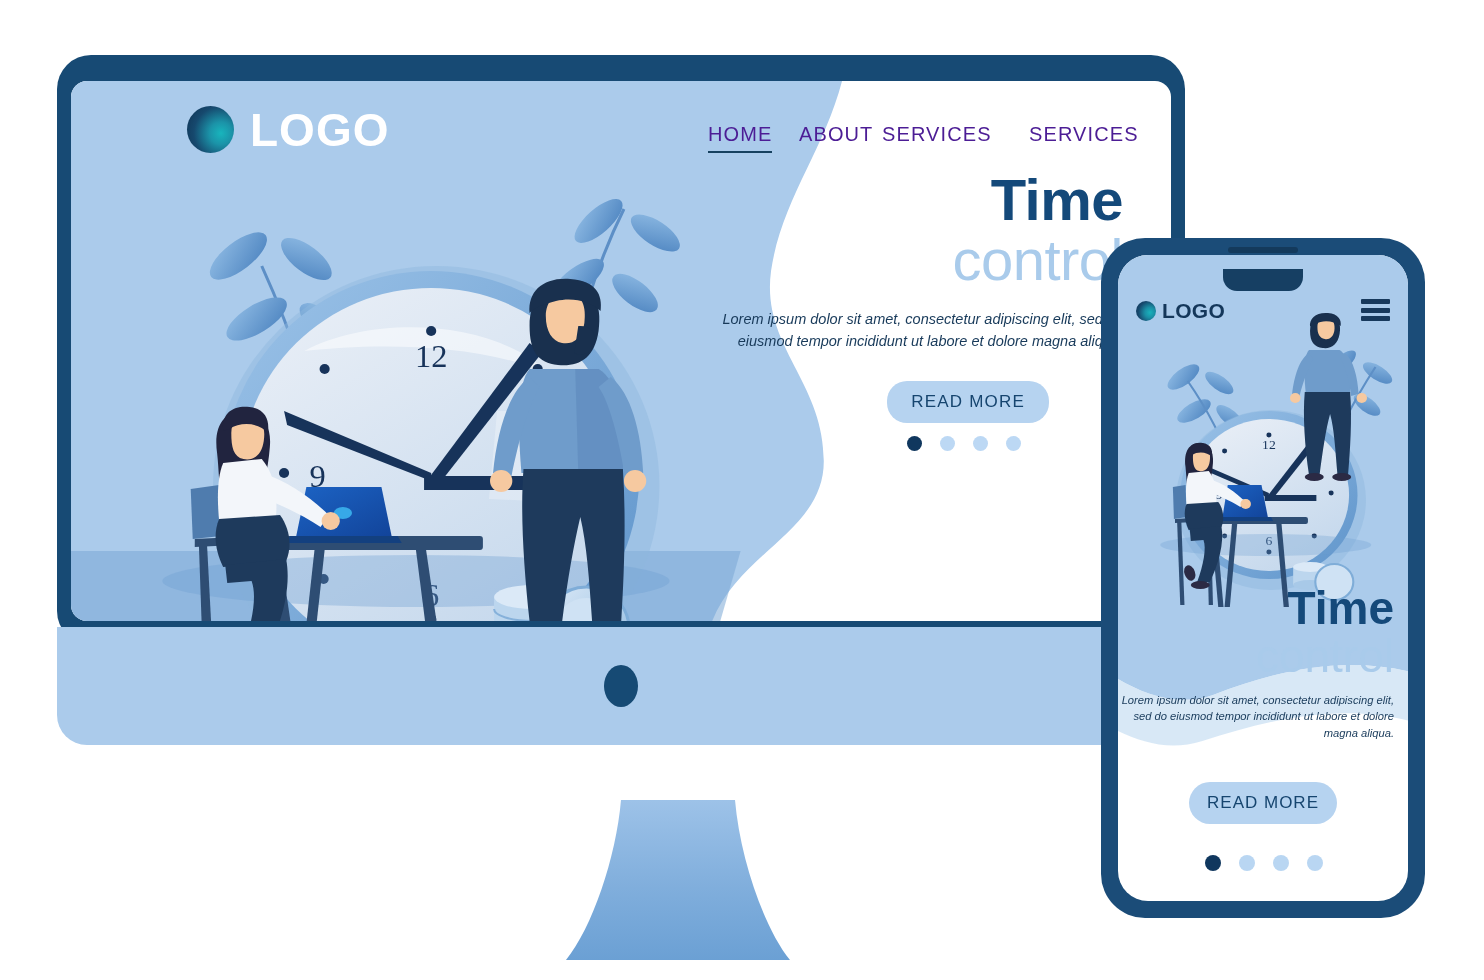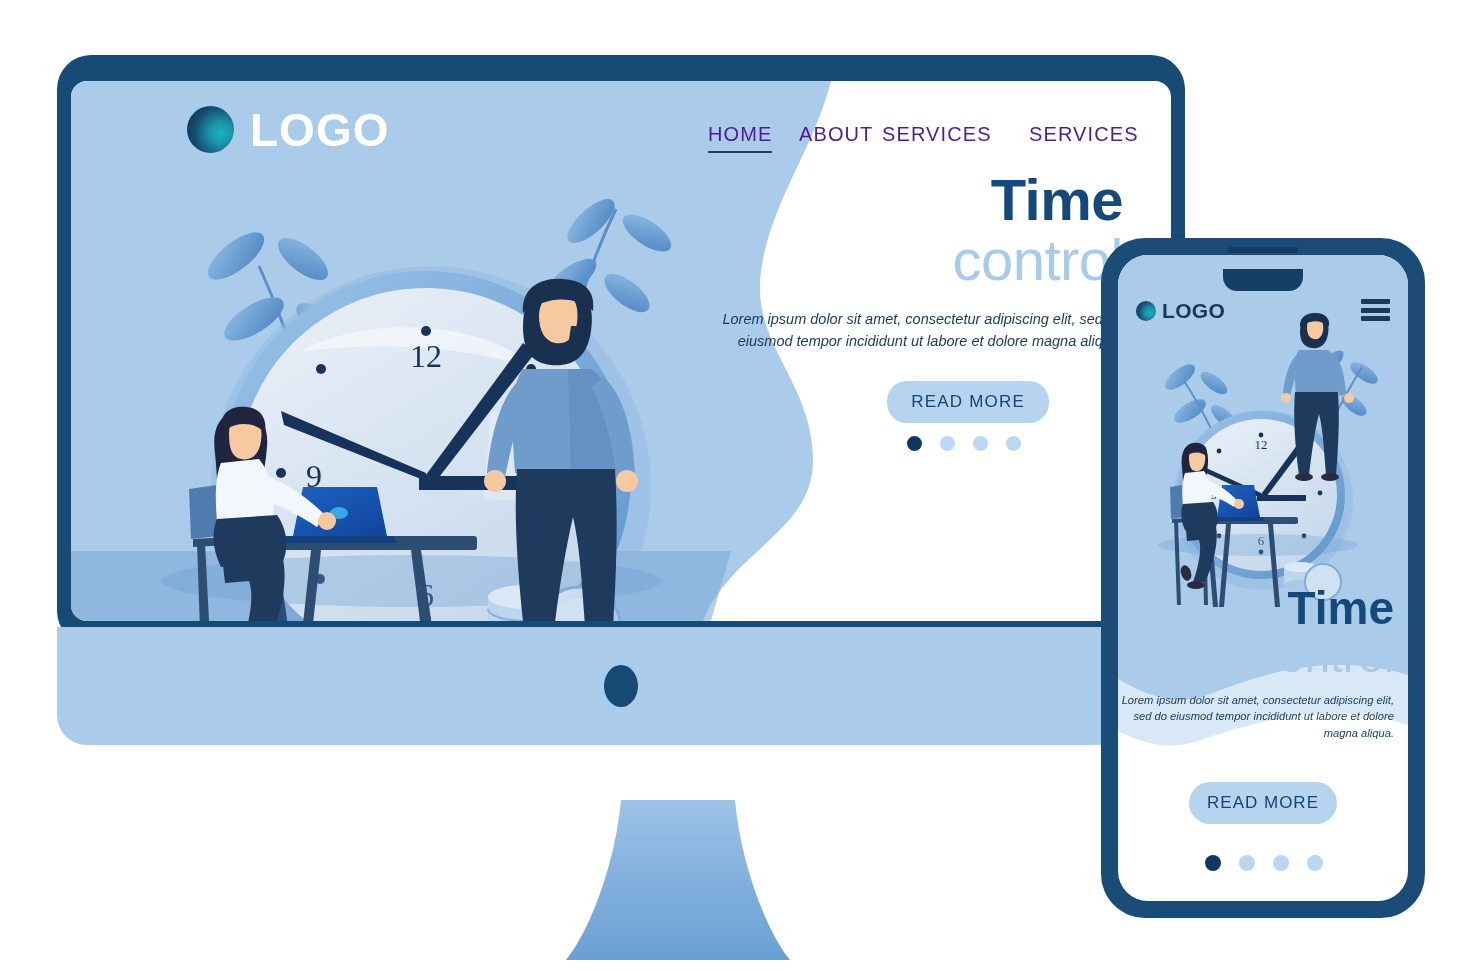--- a/index.html
+++ b/index.html
@@ -13,7 +13,7 @@
       background:#ffffff;border-radius:16px;overflow:hidden;}
 
   
-  .ill-panel{position:absolute;left:0;top:0;width:100%;height:100%;}
+  .ill-panel{position:absolute;left:0;top:0;width:100%;height:100%;padding-left:16px;}
   .ill-panel svg{position:absolute;left:0;top:0;width:100%;height:100%;}
 
   

